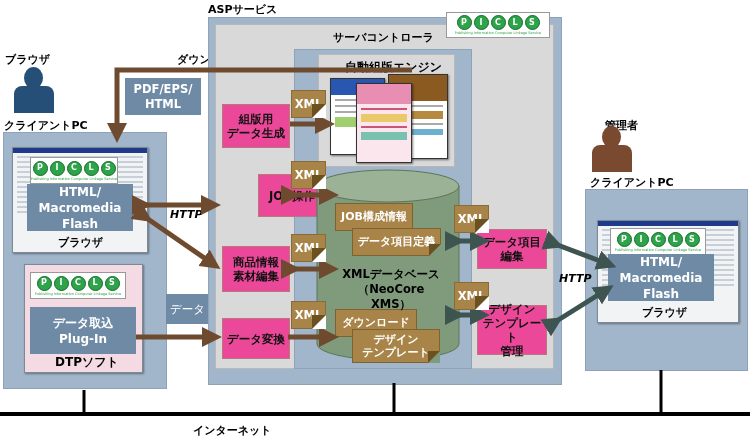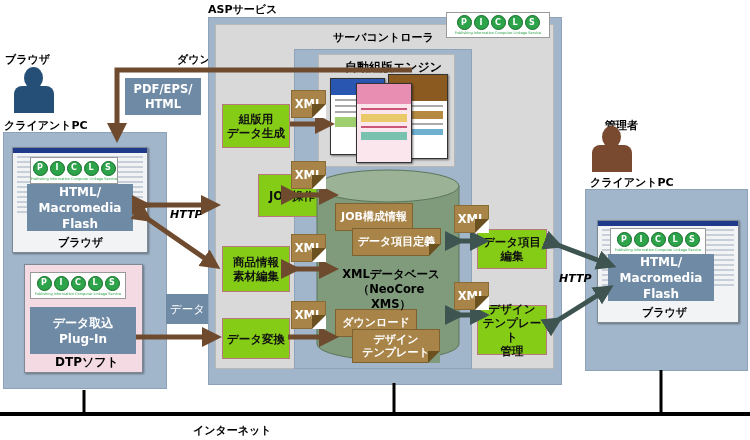--- a/index.html
+++ b/index.html
@@ -9,7 +9,7 @@
   .lbl { font-size:11px; font-weight:bold; color:#000; white-space:nowrap; }
   .panel-blue { background:#a2b6cb; border:1px solid #8ea3ba; }
   .panel-gray { background:#d9d9d9; border:1px solid #b8b8b8; }
-  .pink { background:#84cc16; border:1px solid #b8787e; display:flex; align-items:center; justify-content:center;
+  .pink { background:#ec4899; border:1px solid #b8787e; display:flex; align-items:center; justify-content:center;
           text-align:center; font-size:11.5px; font-weight:bold; color:#111; line-height:14px; }
   .slate { background:#6f8aa5; display:flex; align-items:center; justify-content:center; text-align:center;
            color:#ffffff; font-weight:bold; font-size:12px; line-height:16px; }

